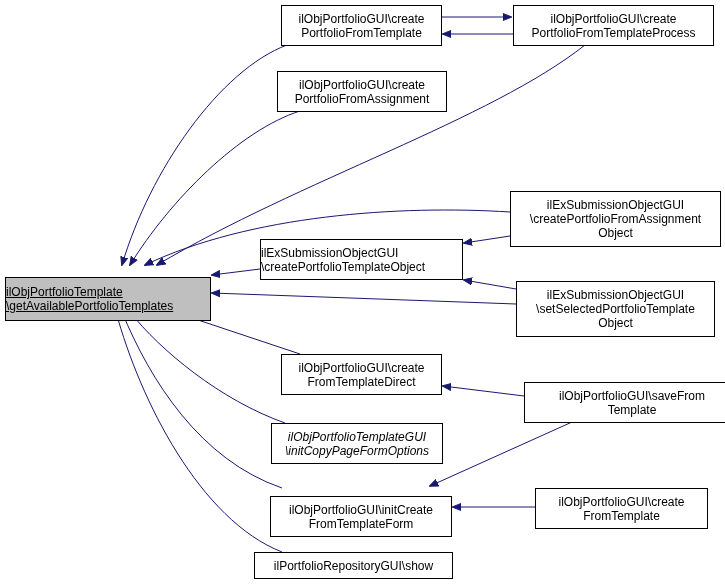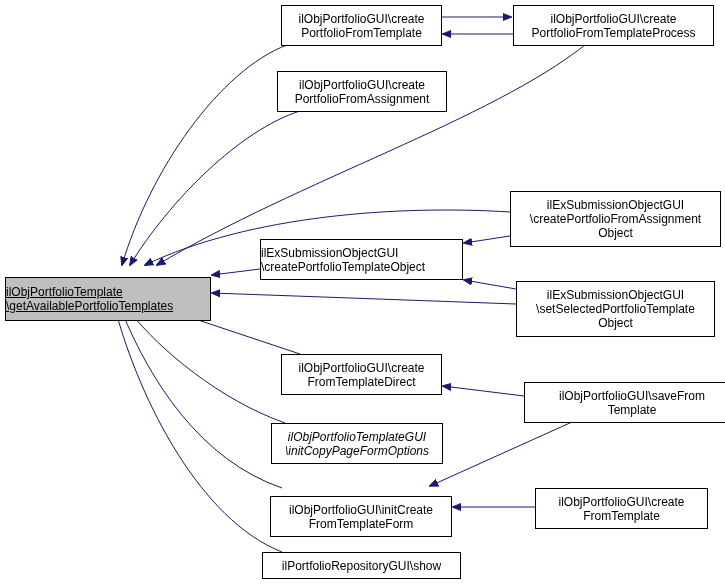--- a/index.html
+++ b/index.html
@@ -75,6 +75,6 @@
 <div class="node" style="left:535px;top:488px;width:173px;height:41px;">ilObjPortfolioGUI\create
 FromTemplate</div>
 
-<div class="node" style="left:262px;top:552px;width:199px;height:27px;">ilPortfolioRepositoryGUI\show</div>
+<div class="node" style="left:254px;top:552px;width:199px;height:27px;">ilPortfolioRepositoryGUI\show</div>
 
 </body></html>

